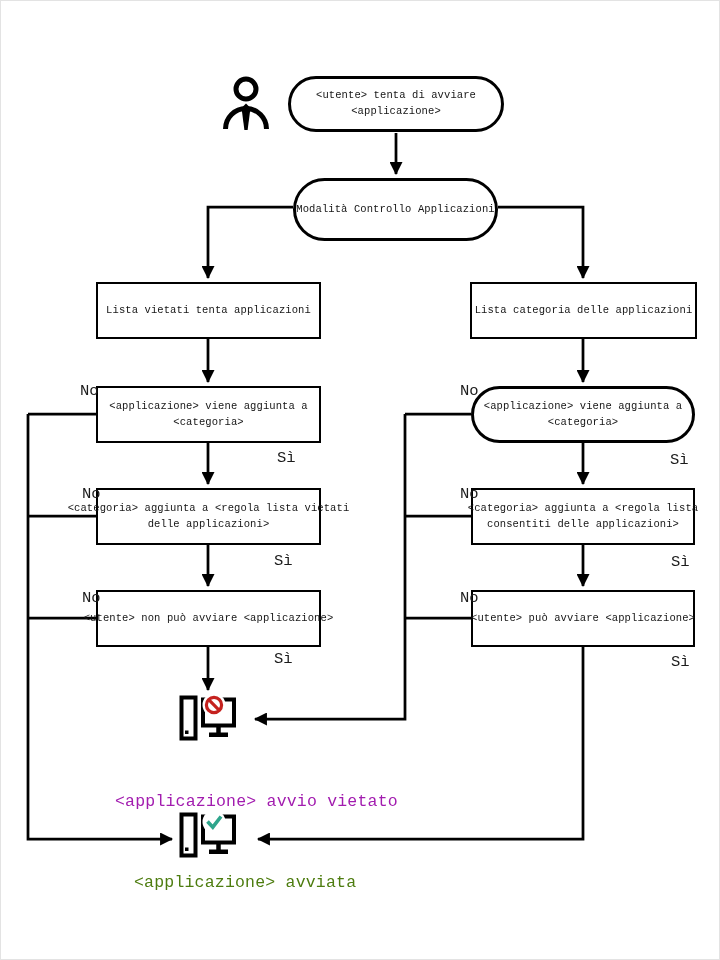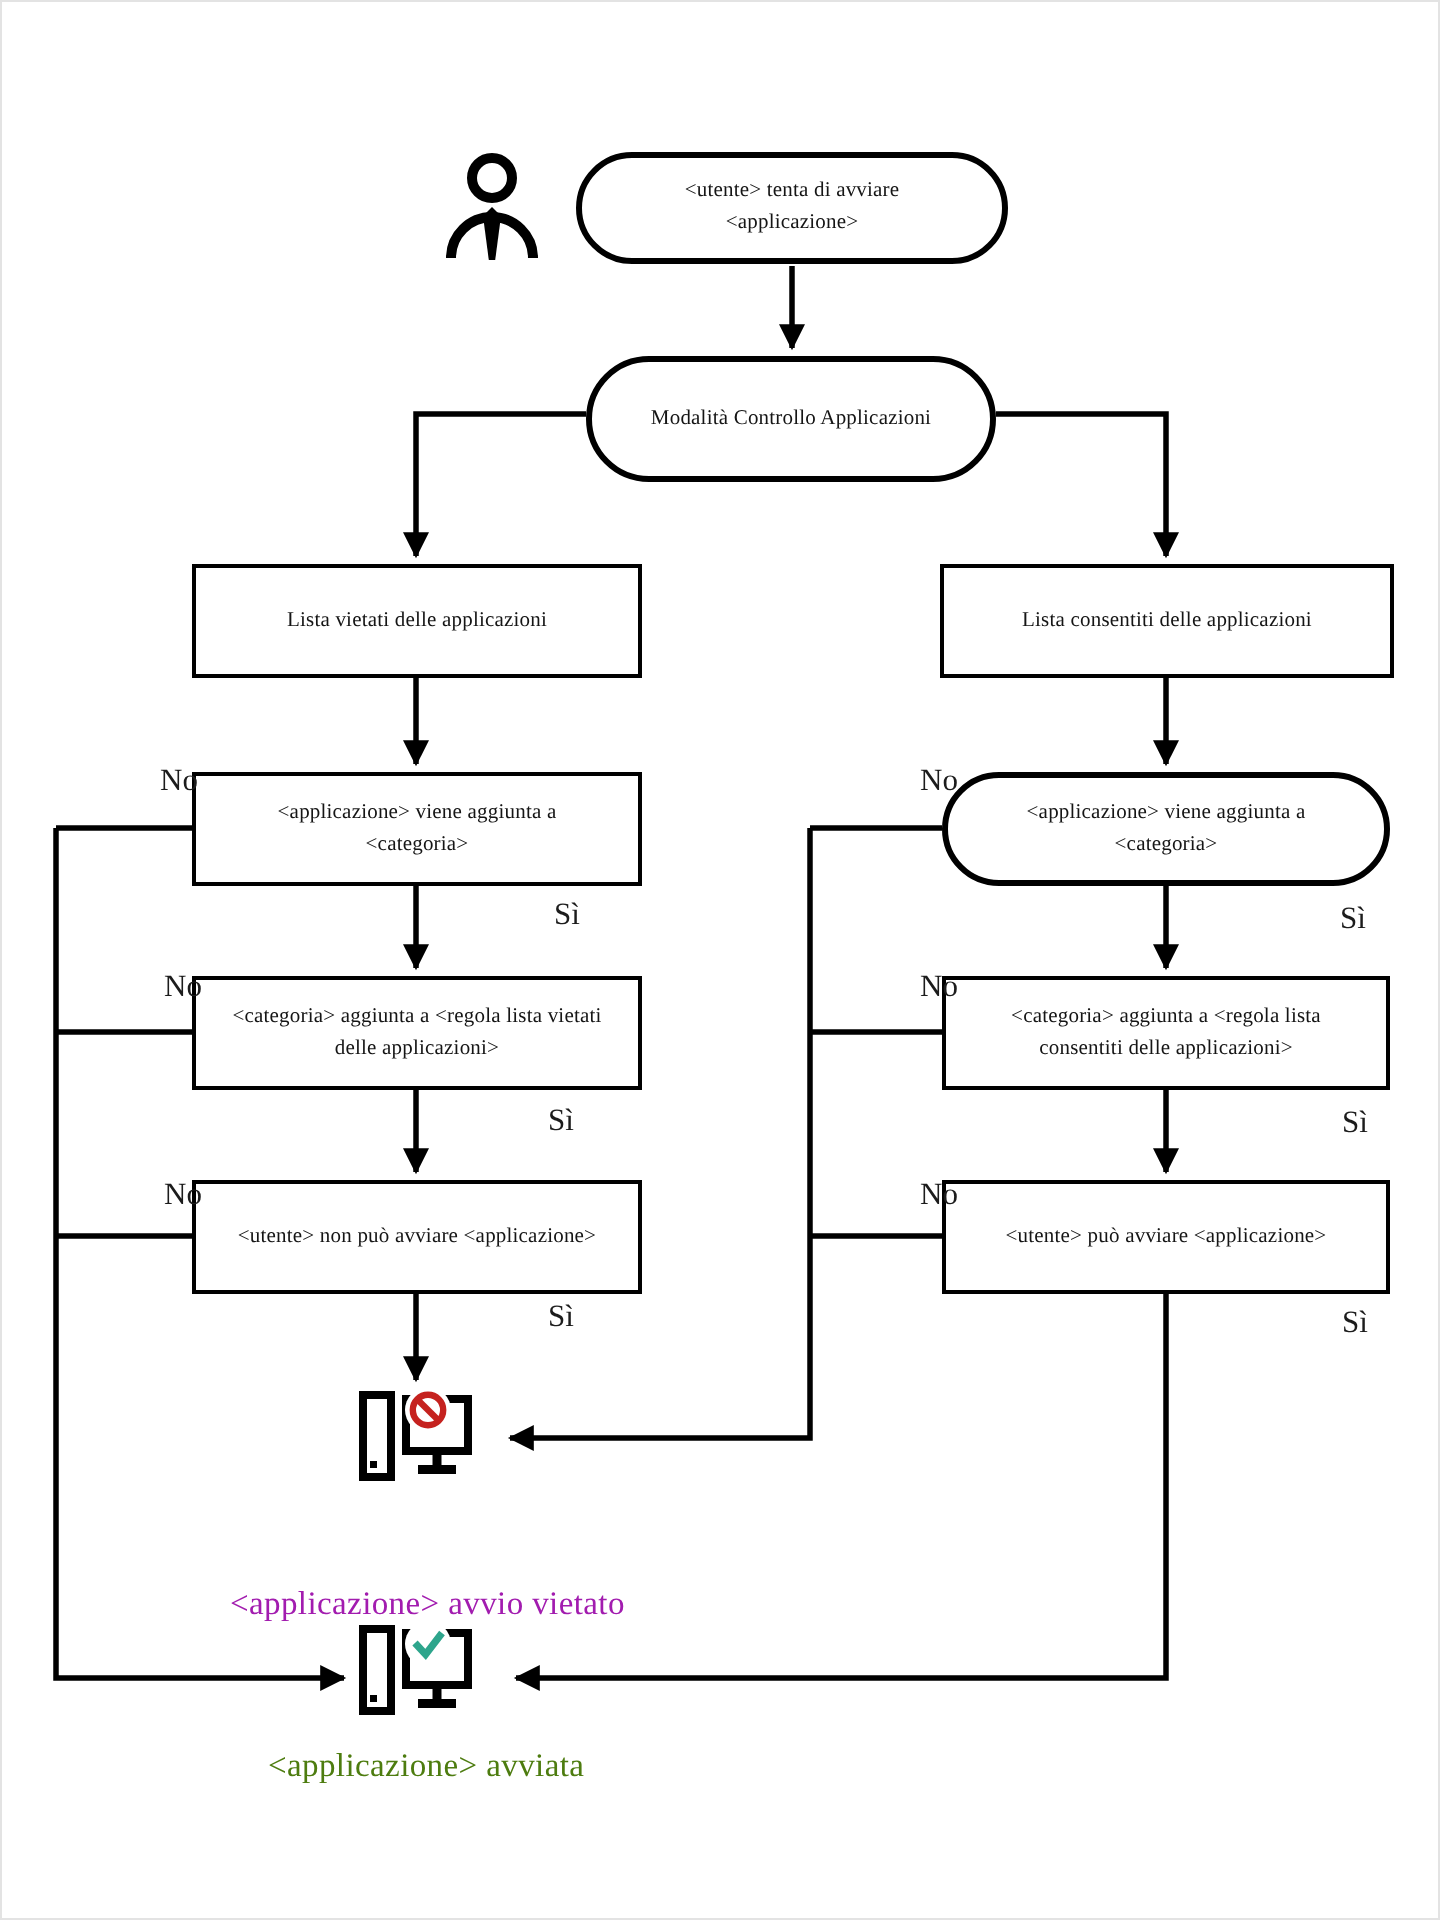--- a/index.html
+++ b/index.html
@@ -5,7 +5,7 @@
   html,body{margin:0;padding:0;background:#fff;}
   .stage{
     position:relative;width:720px;height:960px;background:#ffffff;
-    font-family:Liberation Serif, serif;box-sizing:border-box;
+    font-family:Liberation Mono, monospace;box-sizing:border-box;
     border:1px solid #e3e3e3;overflow:hidden;
   }
   .wires{position:absolute;left:0;top:0;}

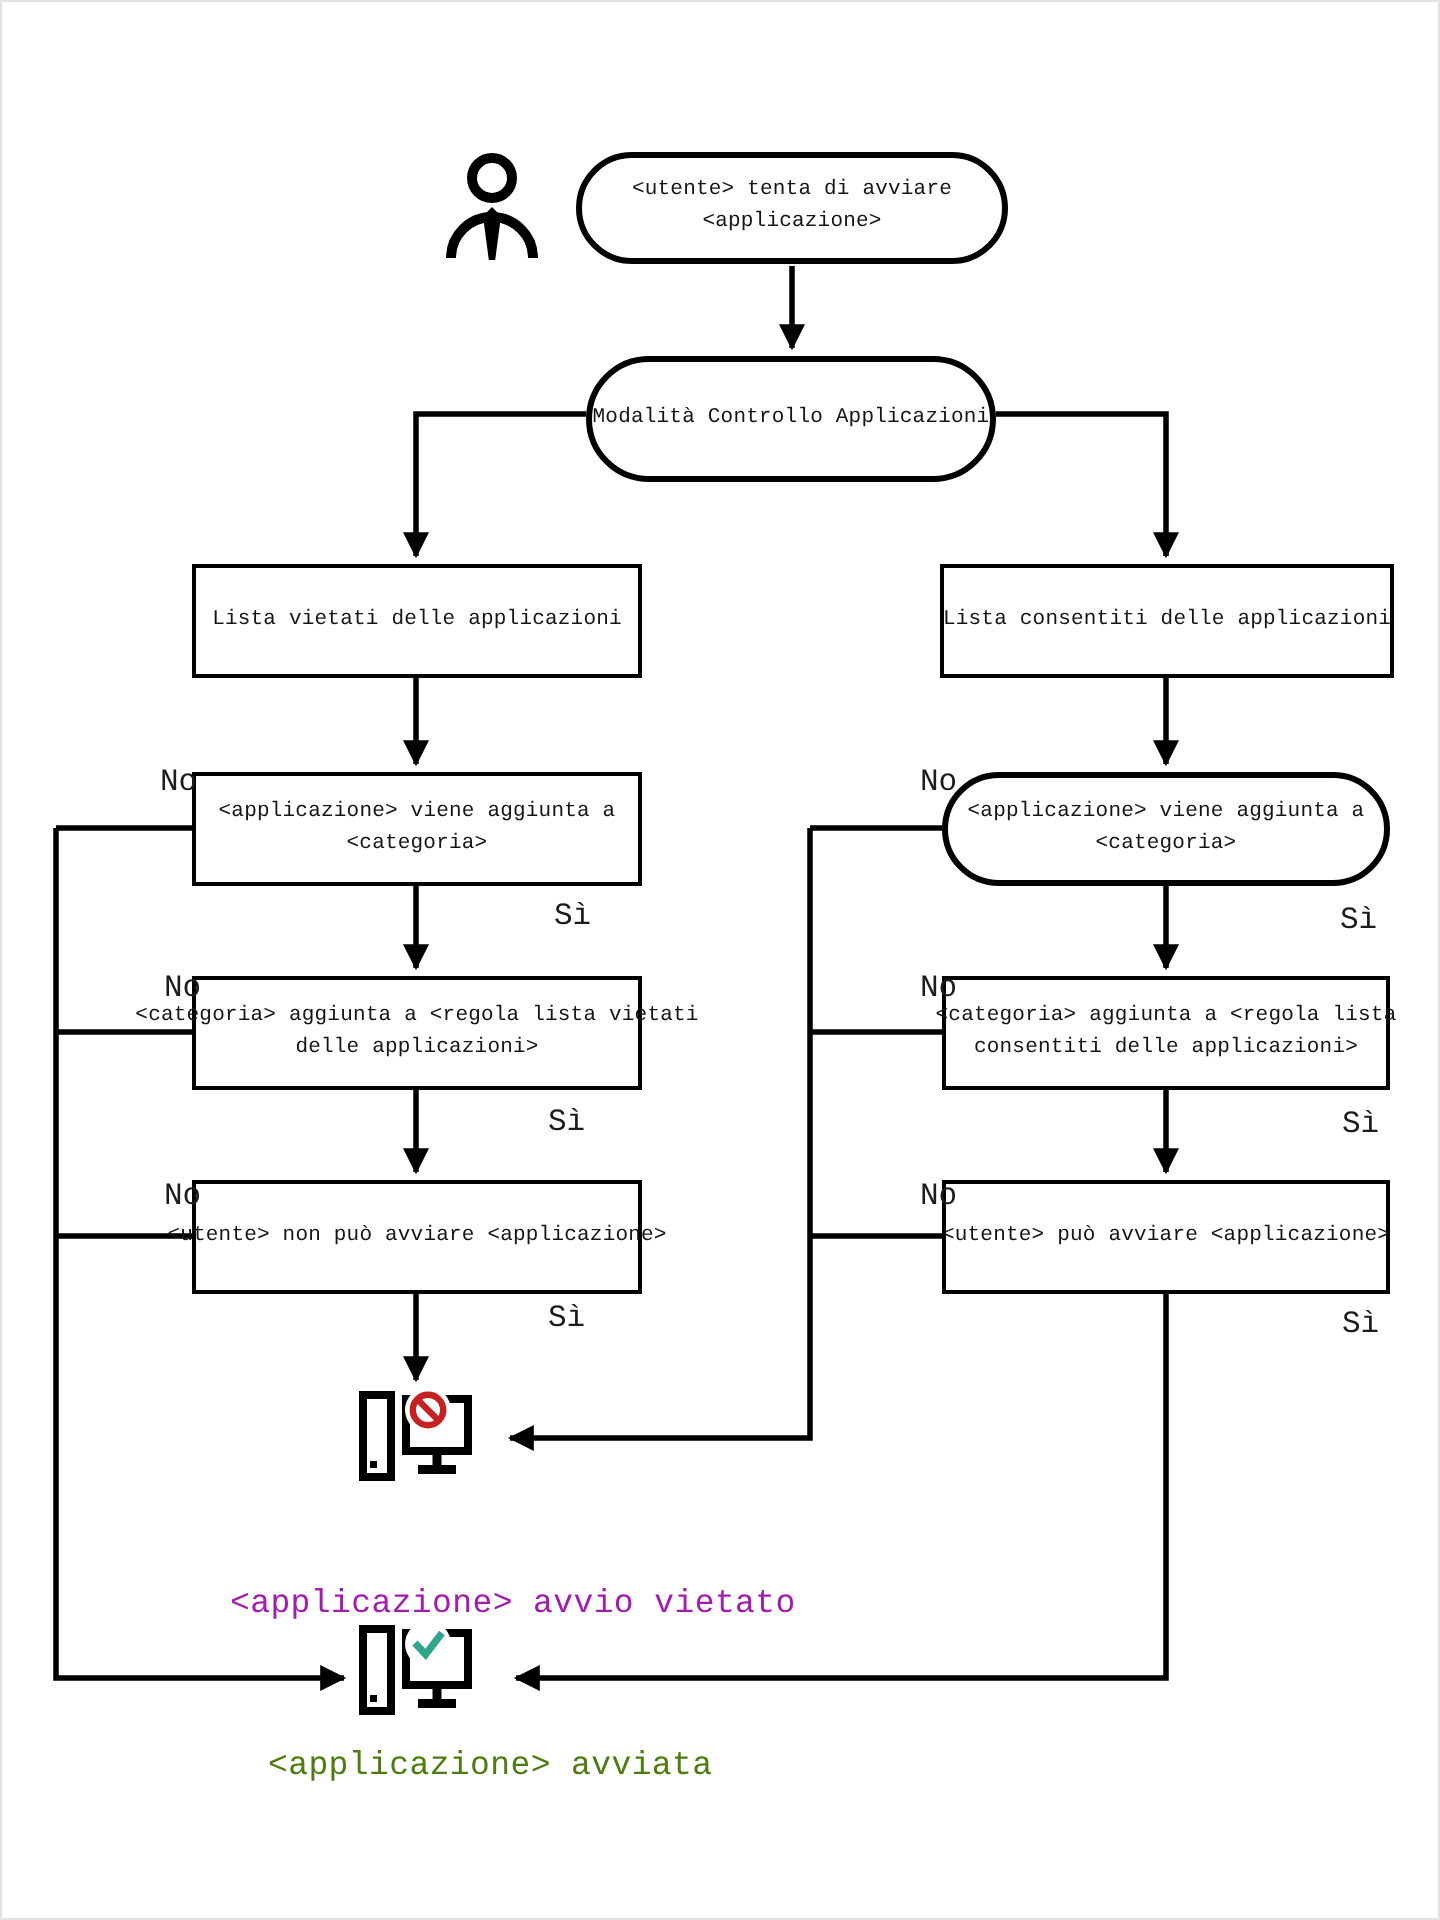--- a/index.html
+++ b/index.html
@@ -76,7 +76,7 @@
   </div>
 
   <div class="node" style="left:95px;top:281px;width:225px;height:57px">
-    <span class="tline">Lista vietati delle applicazioni</span>
+    <span class="tline">Lista vietati tenta applicazioni</span>
   </div>
 
   <div class="node" style="left:469px;top:281px;width:227px;height:57px">

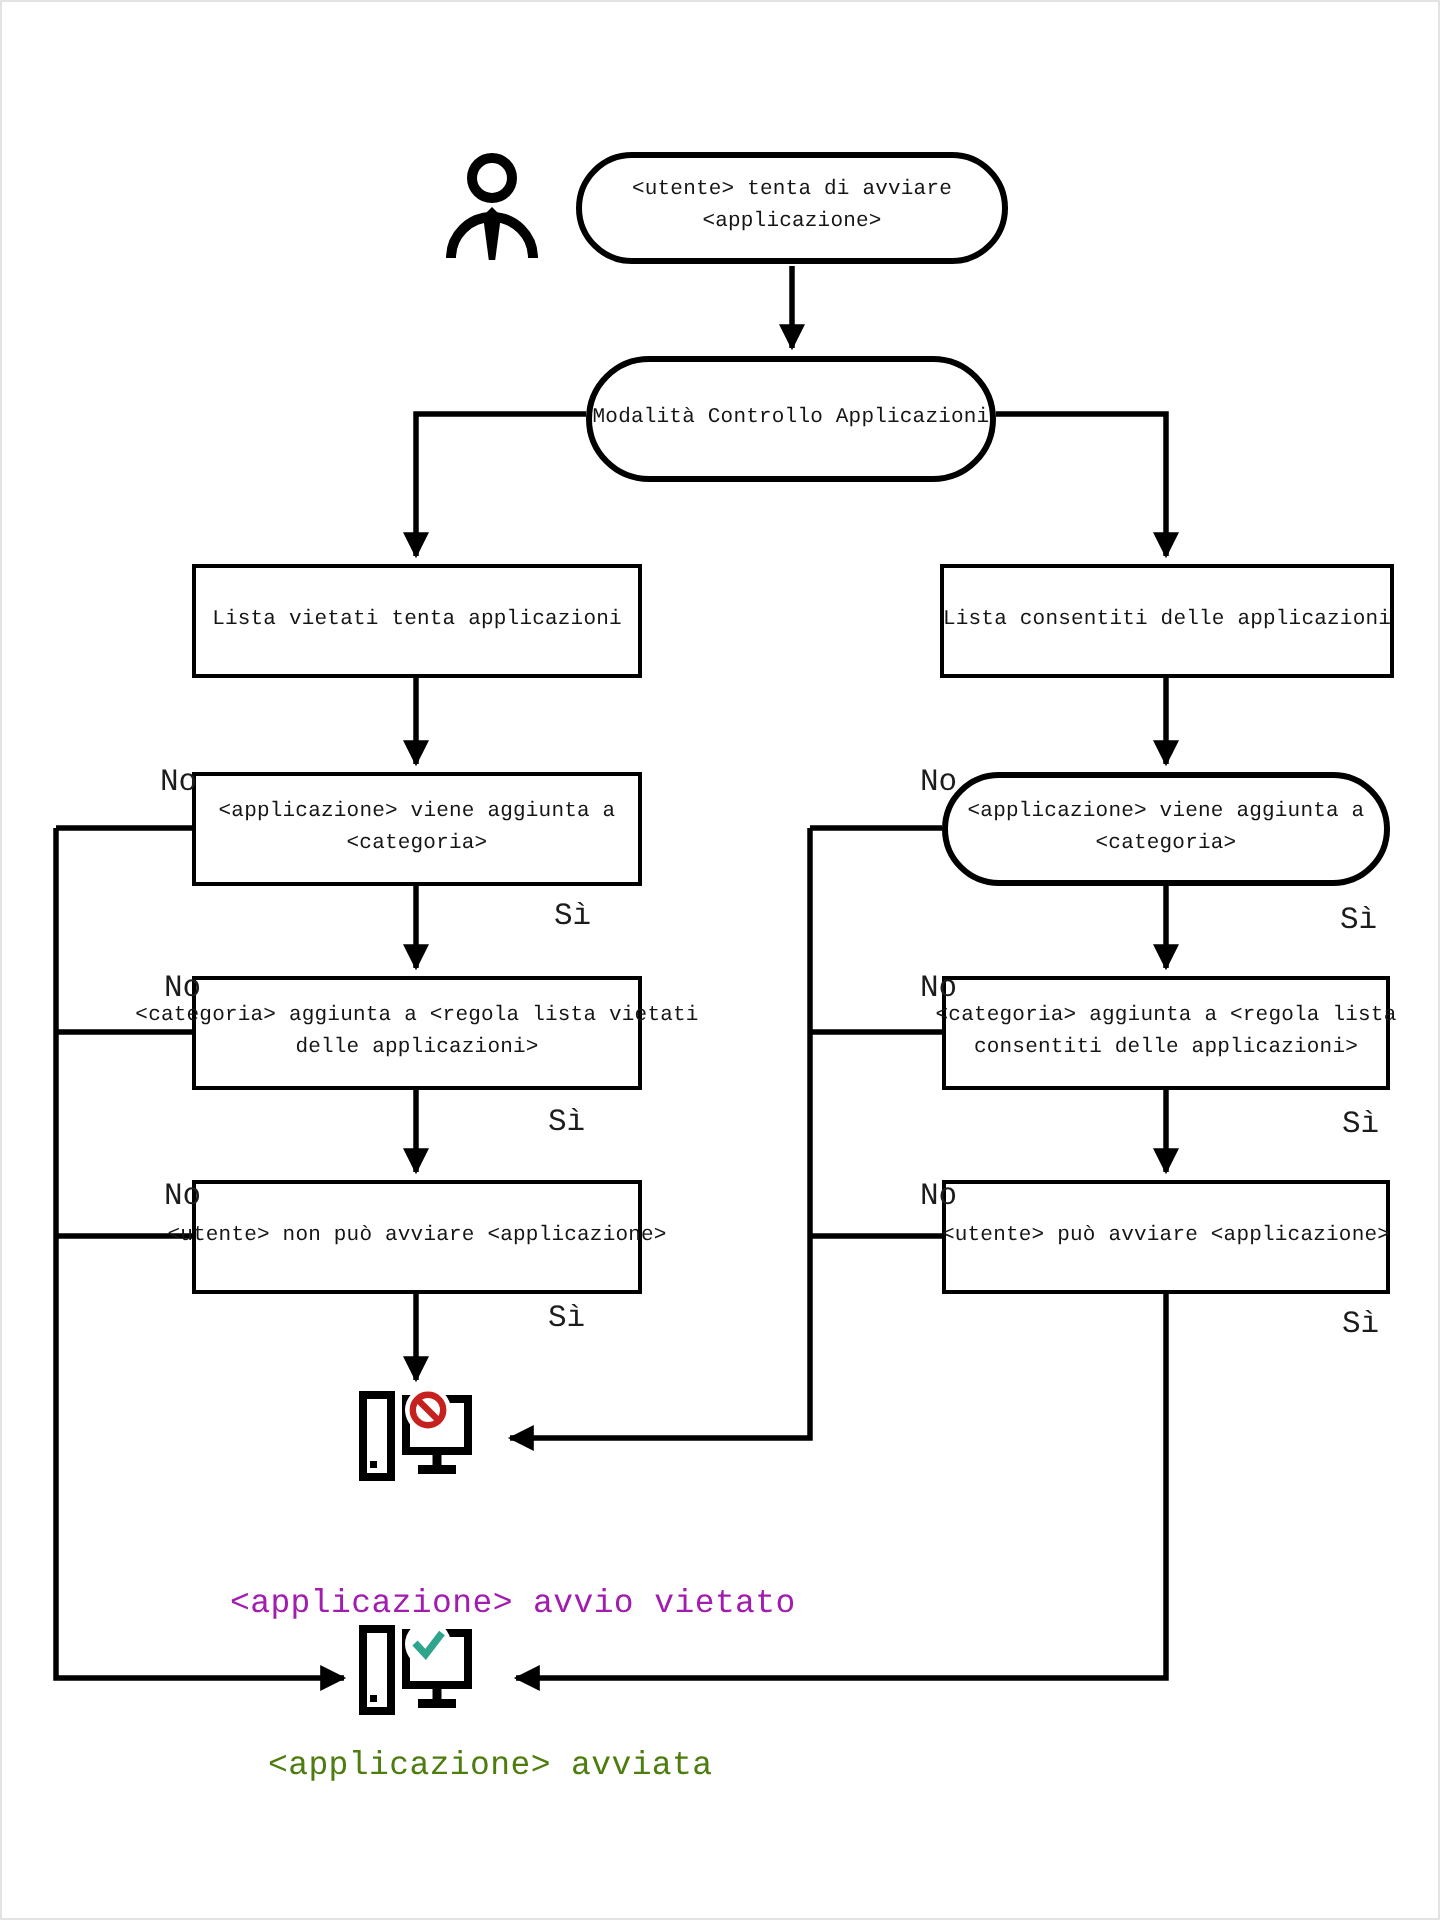--- a/index.html
+++ b/index.html
@@ -80,7 +80,7 @@
   </div>
 
   <div class="node" style="left:469px;top:281px;width:227px;height:57px">
-    <span class="tline">Lista consentiti delle applicazioni</span>
+    <span class="tline">Lista categoria delle applicazioni</span>
   </div>
 
   <div class="node" style="left:95px;top:385px;width:225px;height:57px">

